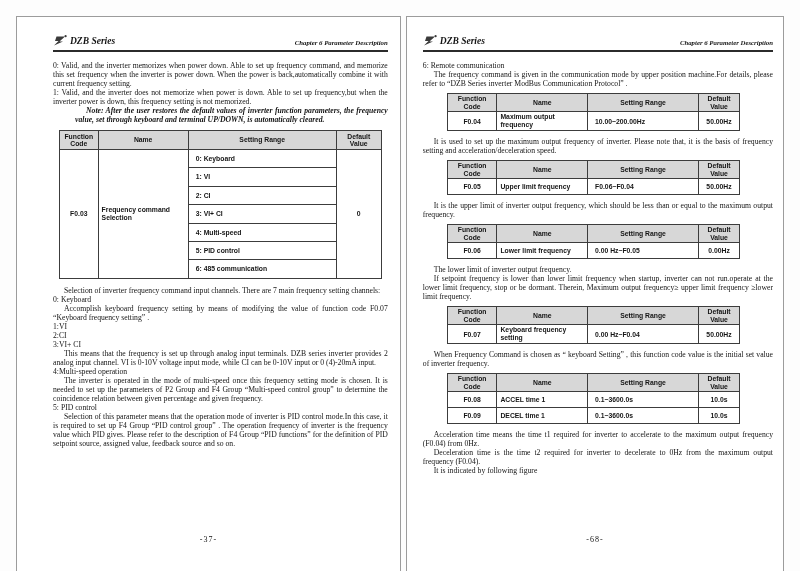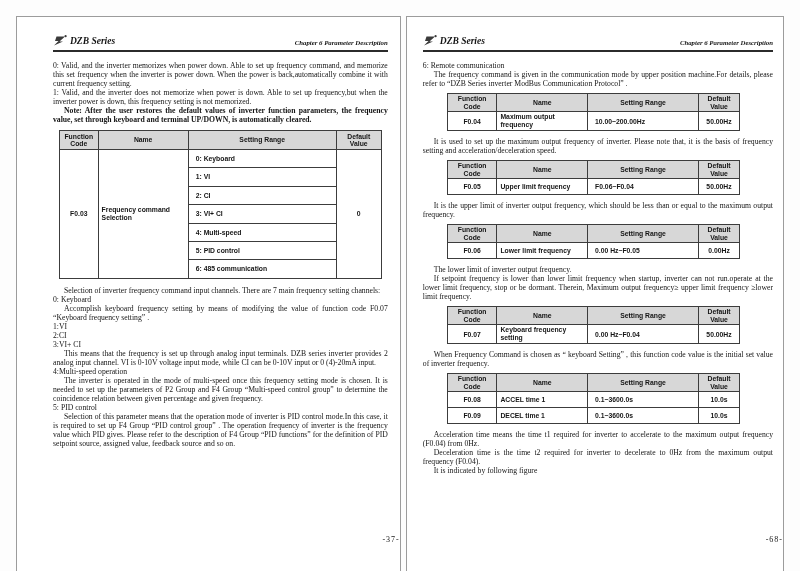--- a/index.html
+++ b/index.html
@@ -24,7 +24,7 @@
   .body-p{margin:0;font-size:7.7px;line-height:9px;text-align:justify;}
   .first-block{margin-top:9px;}
   .indent{text-indent:11px;}
-  .note{font-weight:bold;}
+  .note{font-weight:bold;font-style:italic;margin-left:22px;}
   .pnum{
     position:absolute;bottom:38px;left:0;right:0;text-align:right;
     font-size:8px;letter-spacing:1px;

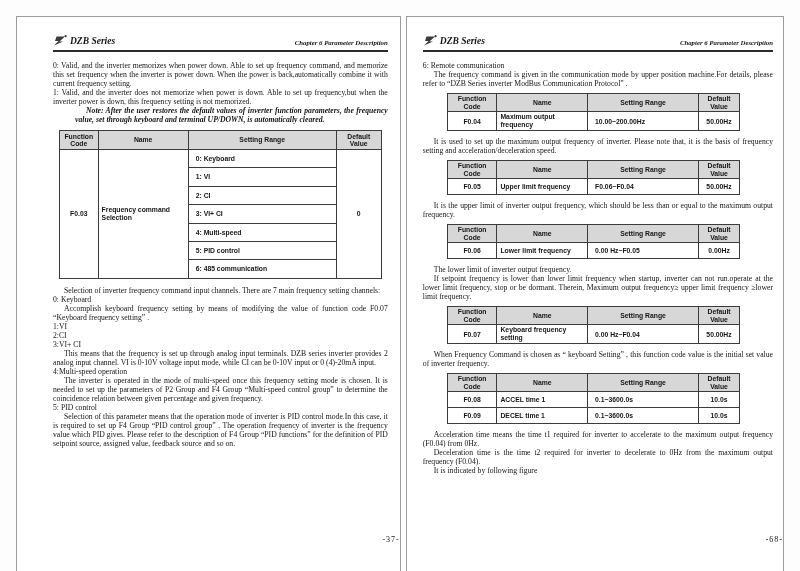--- a/index.html
+++ b/index.html
@@ -26,7 +26,7 @@
   .indent{text-indent:11px;}
   .note{font-weight:bold;font-style:italic;margin-left:22px;}
   .pnum{
-    position:absolute;bottom:38px;left:0;right:0;text-align:right;
+    position:absolute;bottom:38px;left:0;right:0;text-align:center;
     font-size:8px;letter-spacing:1px;
   }
   table.ptable{

